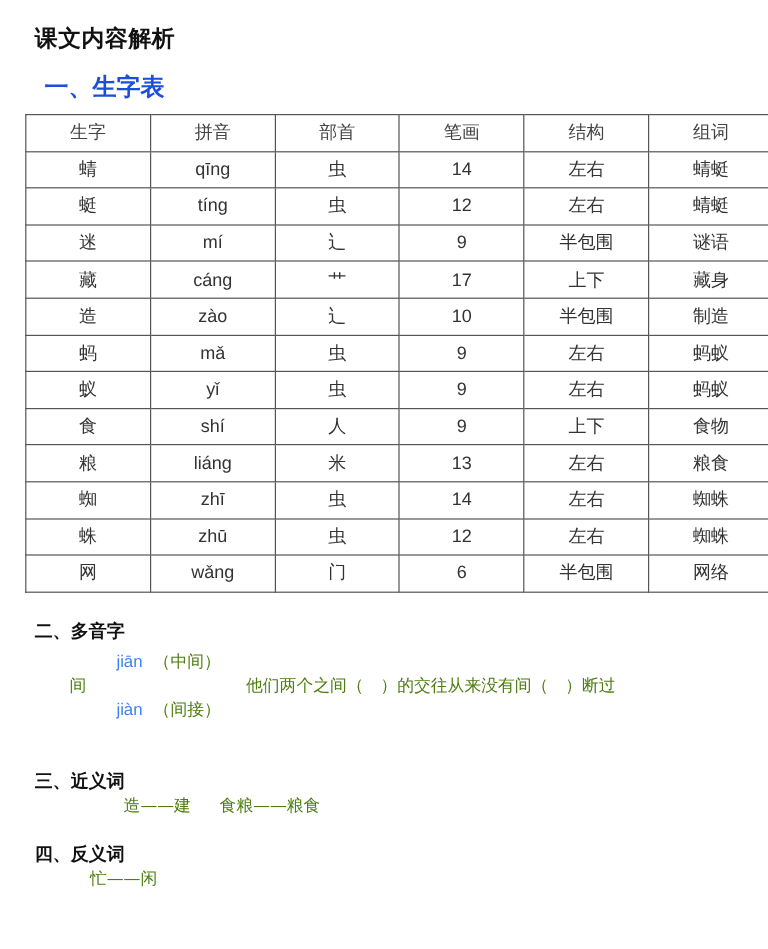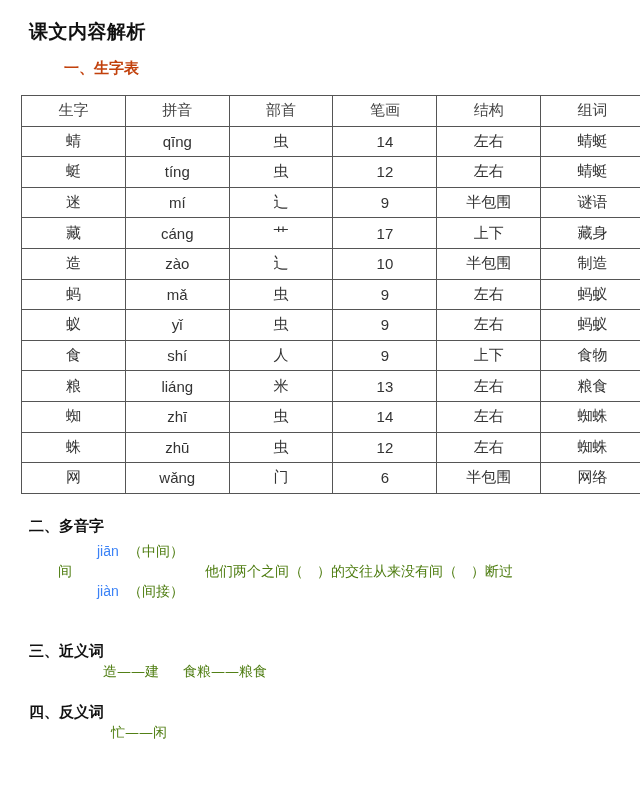--- a/index.html
+++ b/index.html
@@ -7,8 +7,8 @@
          font-family: "DejaVu Serif", "Liberation Serif", serif; color: #222; }
   .title { position: absolute; left: 29px; top: 19px; font-size: 19px; font-weight: bold;
            font-family: Liberation Serif, serif; color: #111; letter-spacing: 0.5px; }
-  .h1 { position: absolute; left: 37px; top: 59px; font-size: 15px; font-weight: bold;
-        font-family: "DejaVu Sans", "Liberation Sans", sans-serif; color: #c2410c; margin-left: 27px; }
+  .h1 { position: absolute; left: 37px; top: 59px; font-size: 20px; font-weight: bold;
+        font-family: "DejaVu Sans", "Liberation Sans", sans-serif; color: #1d4ed8; }
   .h2 { position: absolute; font-size: 15px; font-weight: bold;
         font-family: Liberation Mono, monospace; color: #111; }
   table.chars { position: absolute; left: 21px; top: 95px; width: 624px;

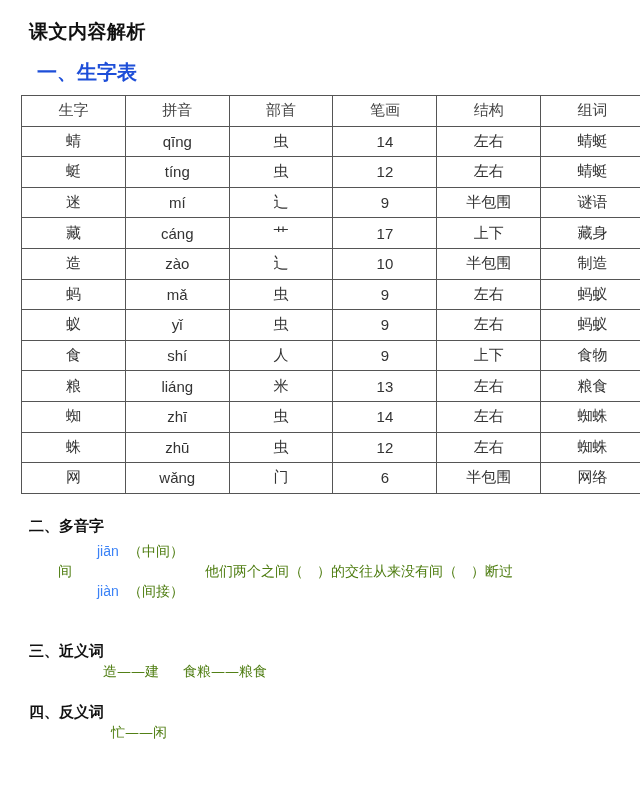--- a/index.html
+++ b/index.html
@@ -154,6 +154,6 @@
 <span class="txt" style="left:183px; top:663px;">食粮——粮食</span>
 
 <div class="h2" style="left:29px; top:703px;">四、反义词</div>
-<span class="txt" style="left:75px; top:724px;margin-left:36px;">忙——闲</span>
+<span class="txt" style="left:75px; top:724px;">忙——闲</span>
 
 </body></html>

